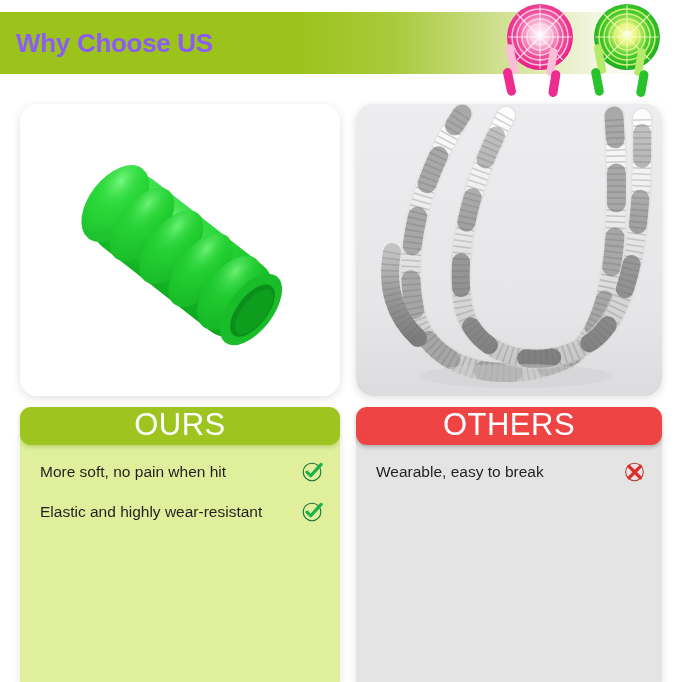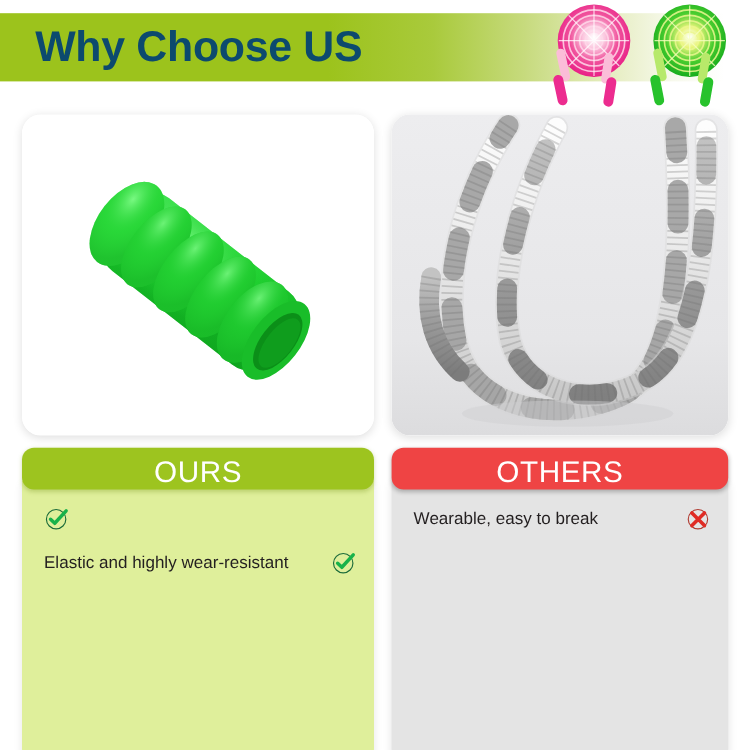--- a/index.html
+++ b/index.html
@@ -36,11 +36,11 @@
   }
   .banner-title {
     position: absolute;
-    left: 32px;
+    left: 16px;
     top: 50%;
     transform: translateY(-50%);
-    color: #0c4a6e;
-    font-size: 39px;
+    color: #8b5cf6;
+    font-size: 26px;
     font-weight: bold;
     letter-spacing: -0.3px;
     white-space: nowrap;

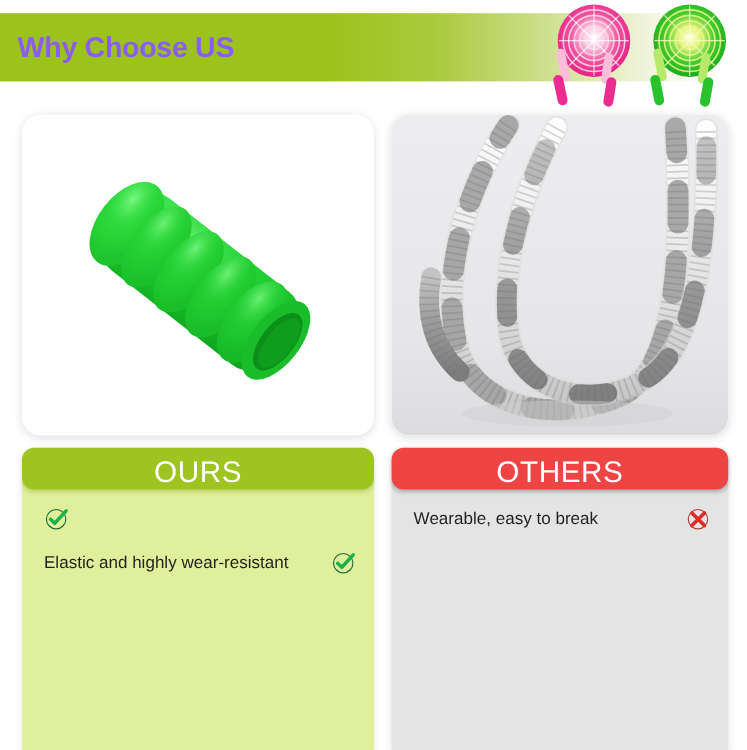--- a/index.html
+++ b/index.html
@@ -86,10 +86,10 @@
     height: 38px;
     border-radius: 11px;
     display: flex;
-    align-items: flex-end;
+    align-items: flex-start;
     justify-content: center;
     color: #ffffff;
-    font-size: 27px;
+    font-size: 31px;
     letter-spacing: 0.5px;
     position: relative;
     z-index: 3;

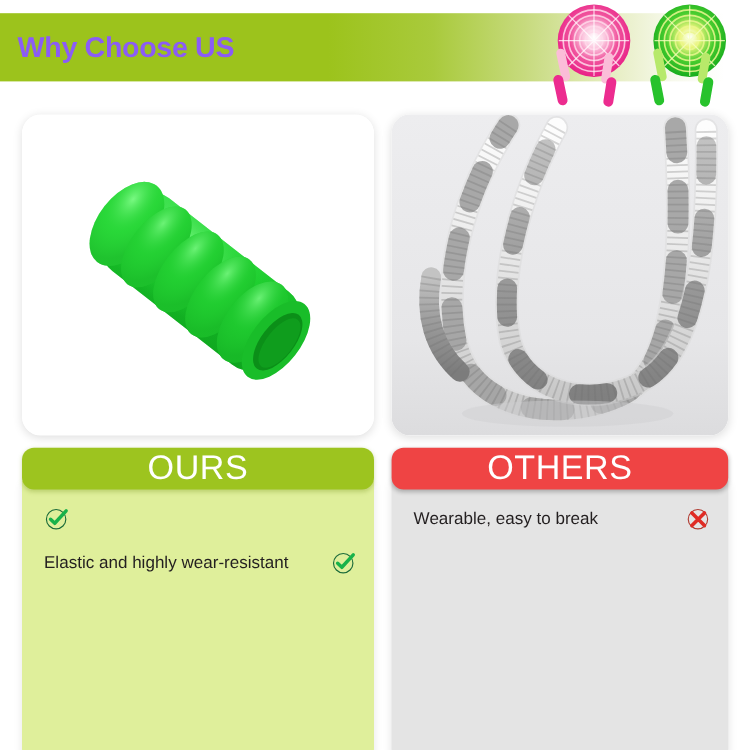--- a/index.html
+++ b/index.html
@@ -254,6 +254,7 @@
   <div class="panel-body body-ours">
 
     <div class="feature-row">
+      <div class="feature-text">More soft, no pain when hit</div>
       <span class="feature-icon icon-right-pad">
         <svg width="23" height="23" viewBox="0 0 24 24">
           <circle cx="11.5" cy="12.5" r="9.2" fill="none" stroke="#1c6b3a" stroke-width="1.1"></circle>

